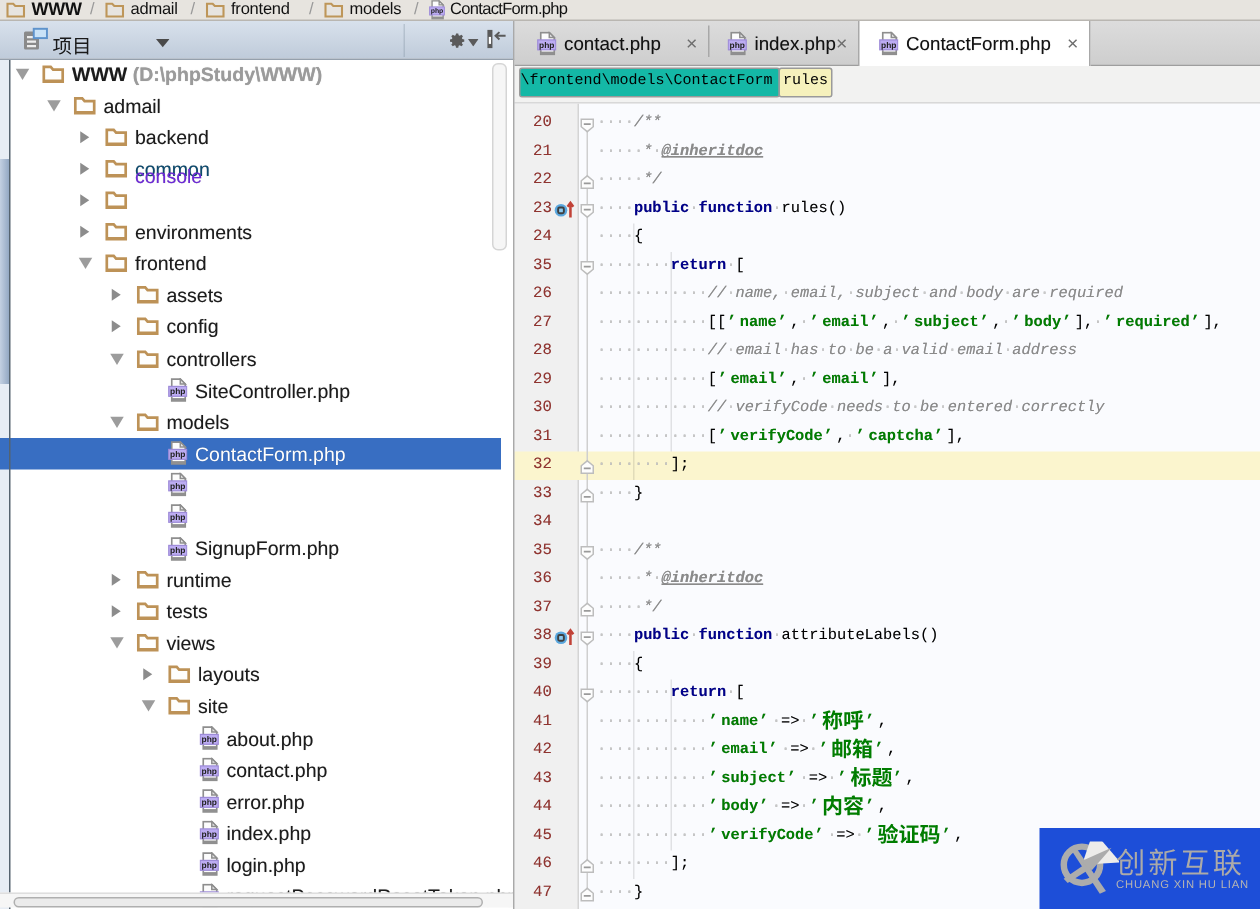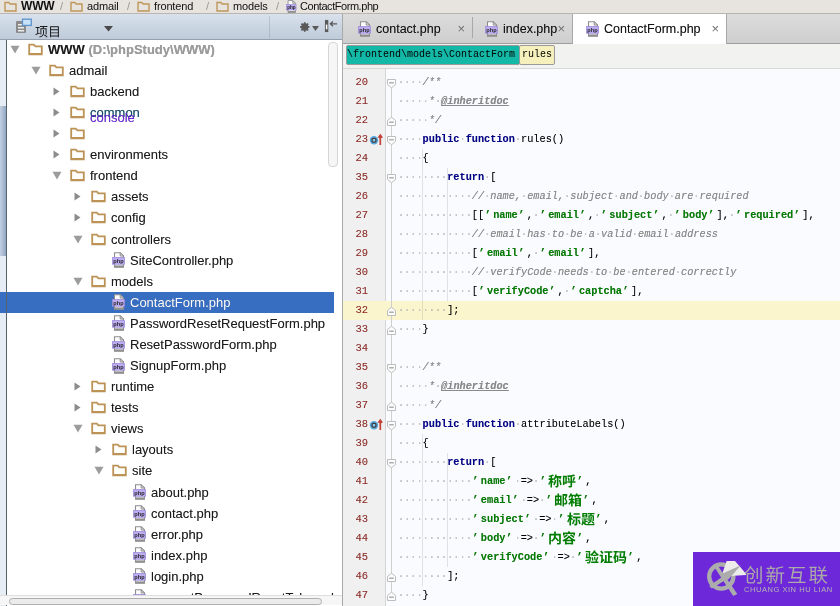--- a/index.html
+++ b/index.html
@@ -266,7 +266,6 @@
       <text x="6.5" y="10.9" font-family="Liberation Sans" font-size="5.6" font-weight="bold" fill="#222" text-anchor="middle">php</text>
       <rect x="2.5" y="13.4" width="9" height="1.9" fill="#909090"></rect>
     </svg>
-    <div class="abs trt" style="left:130px;top:272.8px;color:#1B1B1B">PasswordResetRequestForm.php</div>
     <svg class="abs" style="left:112px;top:296.42px" width="13" height="16" viewBox="0 0 13 16">
       <path d="M2.5 .7 H8.2 L11.5 4 V15.3 H2.5 Z" fill="#FCFCFC" stroke="#8E8E8E" stroke-width="1.1"></path>
       <path d="M8.2 .7 L11.5 4 H8.2 Z" fill="#E8E8E8" stroke="#8E8E8E" stroke-width="1"></path>

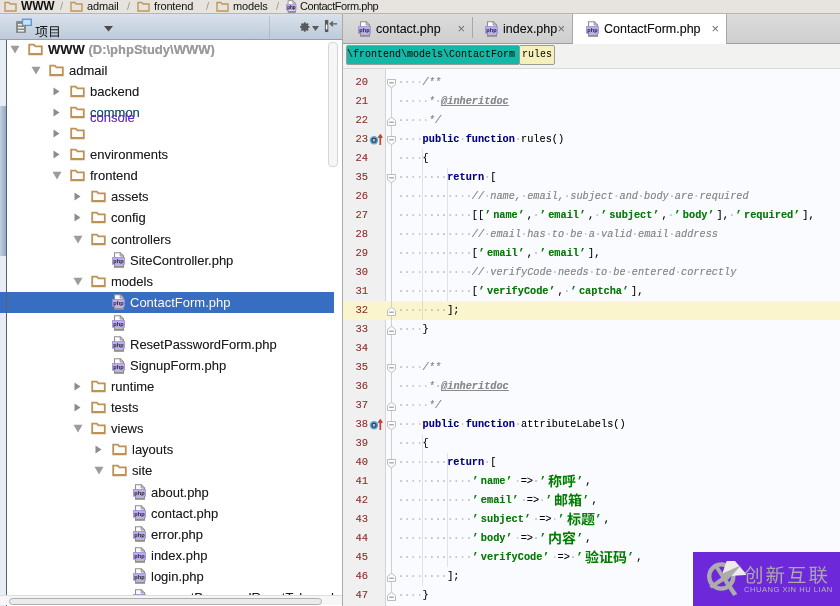--- a/index.html
+++ b/index.html
@@ -273,7 +273,6 @@
       <text x="6.5" y="10.9" font-family="Liberation Sans" font-size="5.6" font-weight="bold" fill="#222" text-anchor="middle">php</text>
       <rect x="2.5" y="13.4" width="9" height="1.9" fill="#909090"></rect>
     </svg>
-    <div class="abs trt" style="left:130px;top:293.9px;color:#1B1B1B">ResetPasswordForm.php</div>
     <svg class="abs" style="left:112px;top:317.5px" width="13" height="16" viewBox="0 0 13 16">
       <path d="M2.5 .7 H8.2 L11.5 4 V15.3 H2.5 Z" fill="#FCFCFC" stroke="#8E8E8E" stroke-width="1.1"></path>
       <path d="M8.2 .7 L11.5 4 H8.2 Z" fill="#E8E8E8" stroke="#8E8E8E" stroke-width="1"></path>

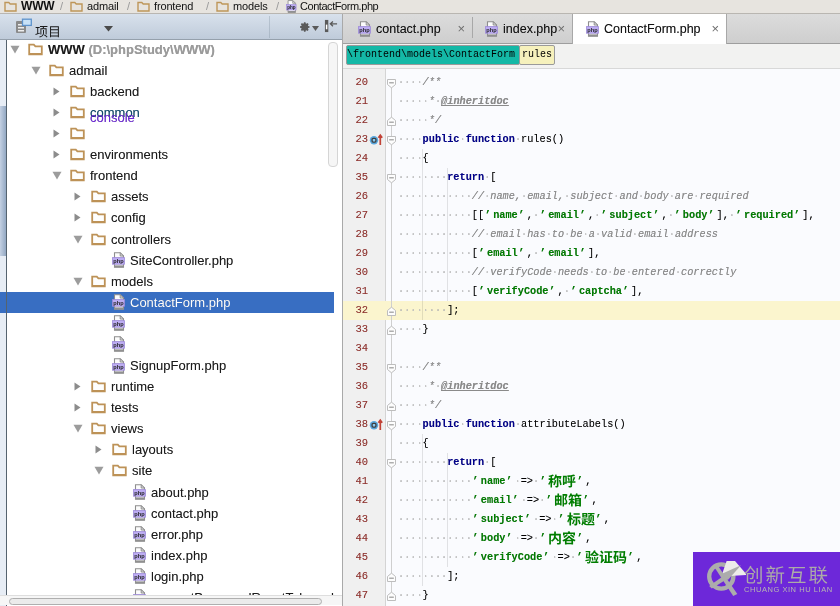--- a/index.html
+++ b/index.html
@@ -38,7 +38,7 @@
 .cl b.q {color:#007D00;margin:0 2.4px 0 0.5px;font-style:normal}
 .cl .p {color:#000}
 svg.cj {vertical-align:-8px}
-#wm {position:absolute;left:693px;top:552px;width:147px;height:54px;background:#6d28d9}
+#wm {position:absolute;left:693px;top:552px;width:147px;height:54px;background:#1d4ed8}
 #wmt {position:absolute;left:51px;top:13px}
 #wme {position:absolute;left:51px;top:33px;font-size:7.5px;color:#B7B5B2;letter-spacing:0.55px;white-space:nowrap}
 #hsb {position:absolute;left:0px;top:594.5px;width:342px;height:10px;background:#F6F6F6;border-top:1px solid #DEDEDE}

